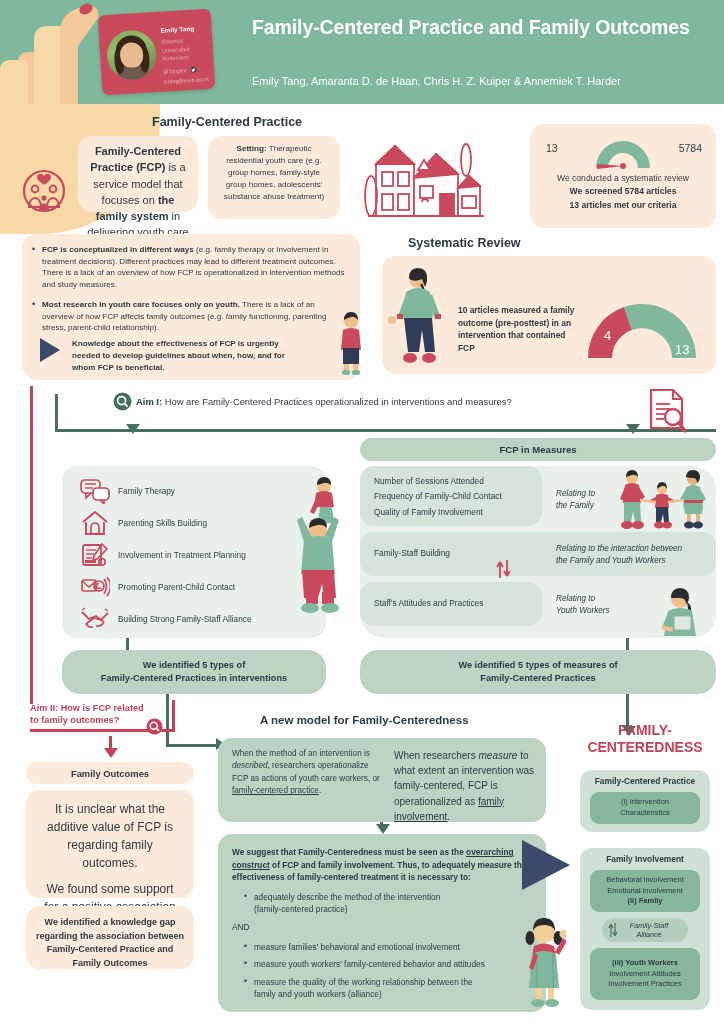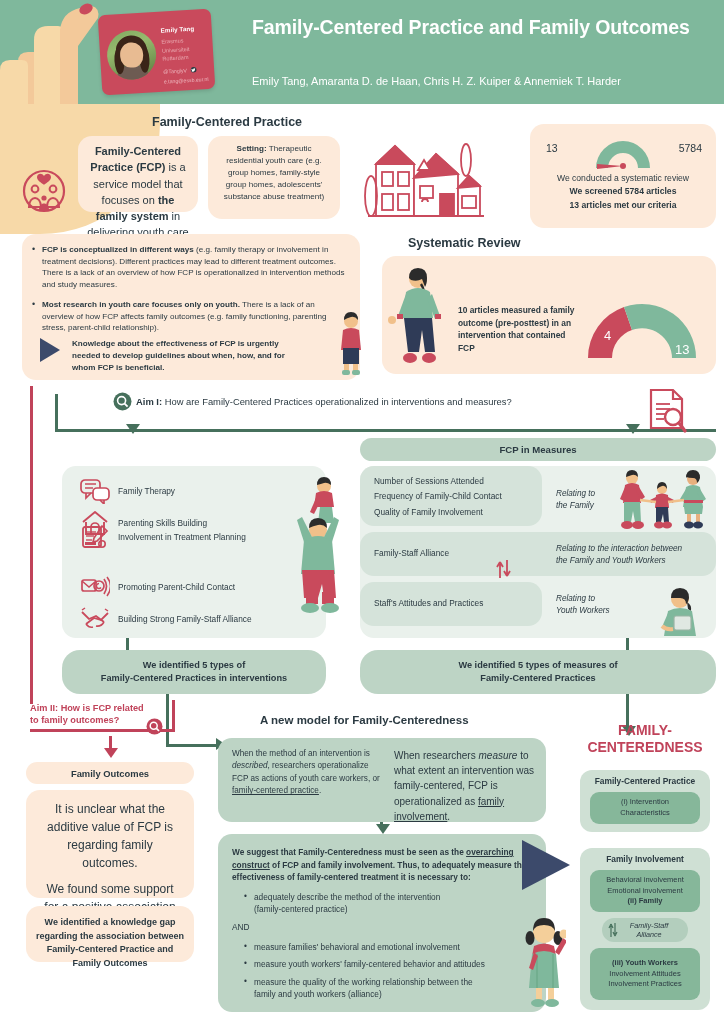--- a/index.html
+++ b/index.html
@@ -183,7 +183,7 @@
 
   
   .box-meas { position:absolute; left:360px; top:466px; width:356px; height:172px;
-    background:#eaf1ec; border-radius:14px; }
+    background:#eaf1ec; border-radius:24px; }
   .meas-band { position:absolute; left:0; border-radius:14px; background:#d5e3da; }
   .meas-left { position:absolute; font-size:8.3px; line-height:1.85; color:#2b3a42; }
   .meas-right{ position:absolute; font-size:8.2px; font-style:italic; line-height:1.42;

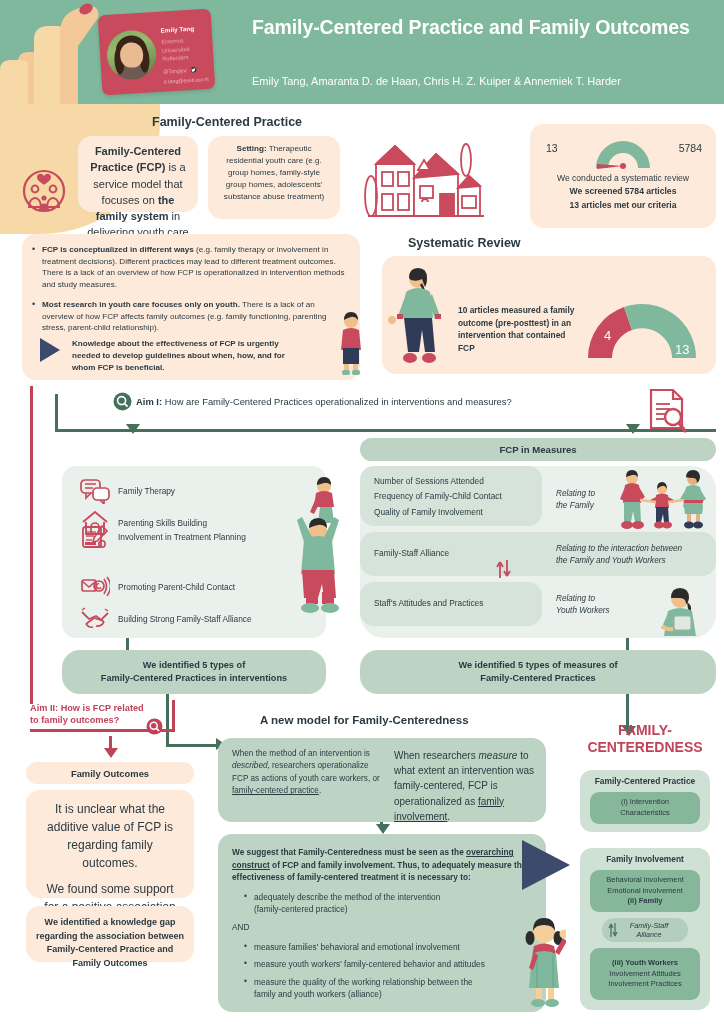--- a/index.html
+++ b/index.html
@@ -469,7 +469,7 @@
       </svg>
       <span class="int-lbl">Parenting Skills Building</span>
     </div>
-    <div class="int-row" style="top:56px;">
+    <div class="int-row" style="top:74px;">
       <svg class="int-ico" viewBox="0 0 30 26">
         <rect x="3" y="3" width="18" height="20" rx="2" fill="none" stroke="#c94a5c" stroke-width="1.8"></rect>
         <g stroke="#c94a5c" stroke-width="1.4">

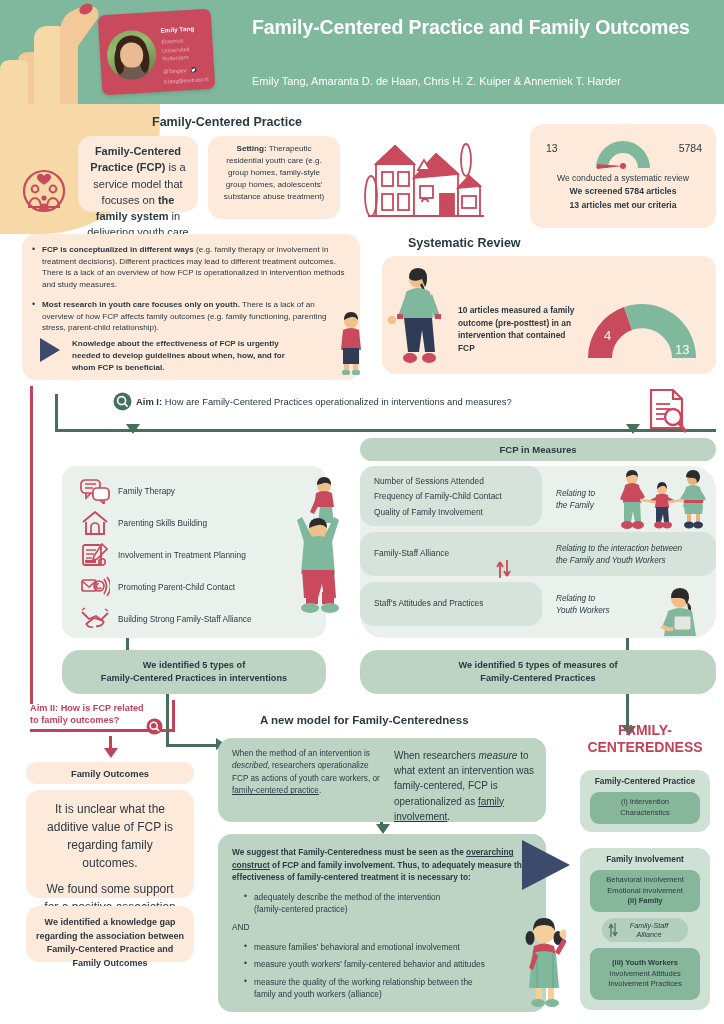--- a/index.html
+++ b/index.html
@@ -540,7 +540,7 @@
     </div>
 
     <div class="meas-left" style="left:14px; top:80px; width:140px;">
-      <div>Family-Staff Alliance</div>
+      <div>Family-Staff Building</div>
     </div>
     <div class="meas-right" style="left:196px; top:77px; width:160px;">
       <div>Relating to the interaction between</div>

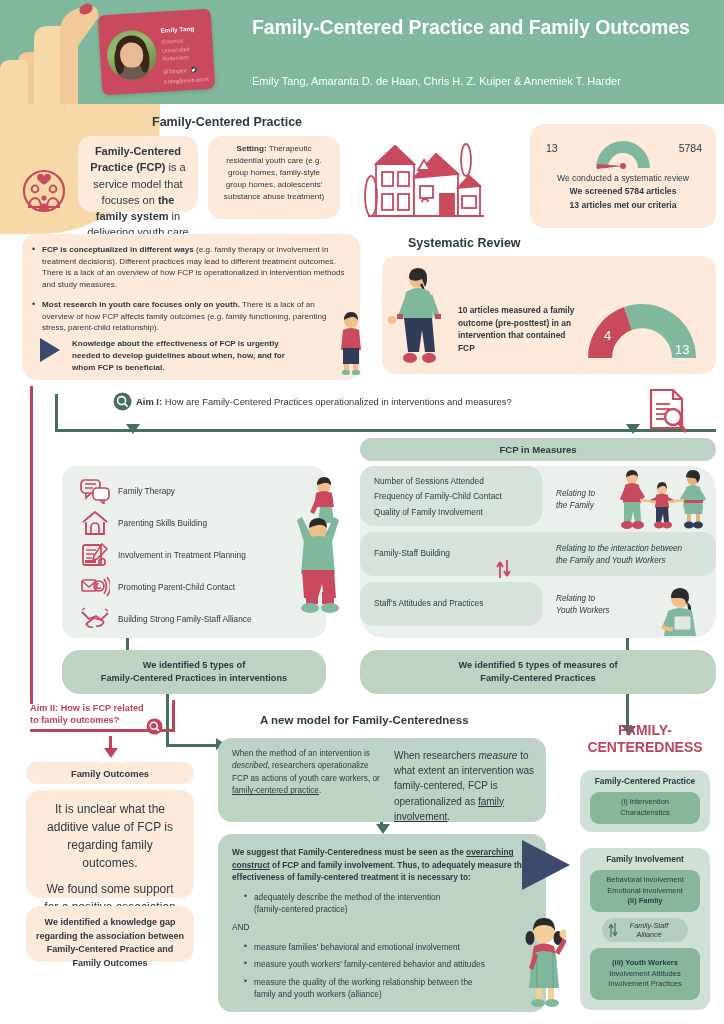--- a/index.html
+++ b/index.html
@@ -219,7 +219,7 @@
     justify-content:center; font-size:9.4px; font-weight:bold; }
   .box-fo { position:absolute; left:26px; top:790px; width:168px; height:108px;
     padding:10px 12px; font-size:12px; line-height:1.5; text-align:center; }
-  .box-gap { position:absolute; left:26px; top:906px; width:168px; height:56px;
+  .box-gap { position:absolute; left:26px; top:906px; width:168px; height:63px;
     padding:10px 8px; font-size:9px; font-weight:bold; line-height:1.5;
     text-align:center; }
 

